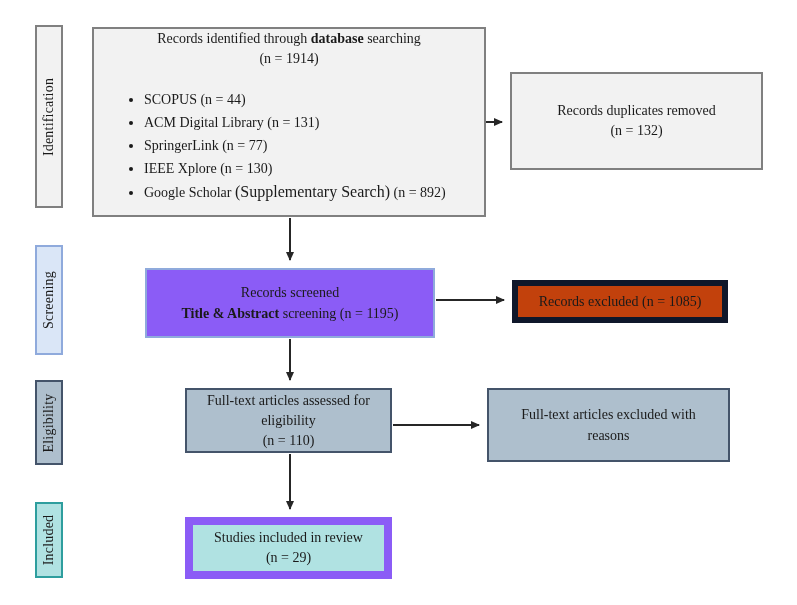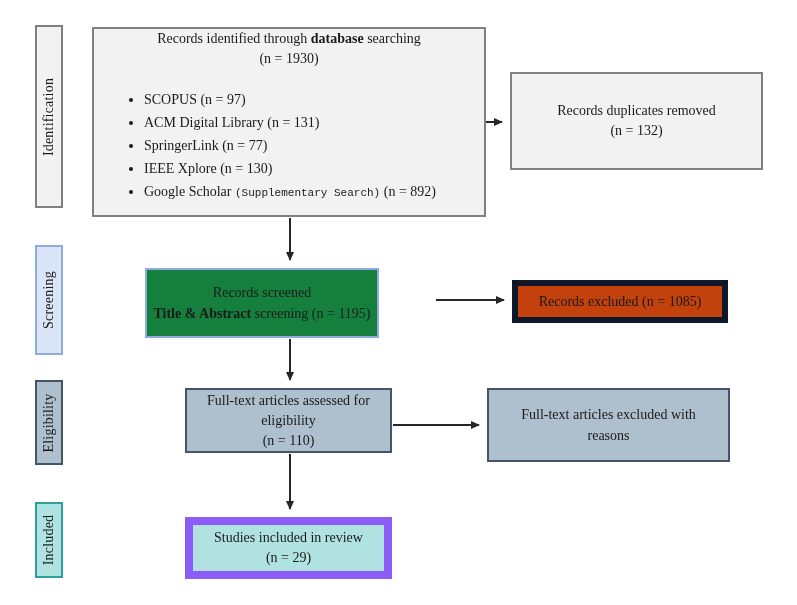--- a/index.html
+++ b/index.html
@@ -57,7 +57,7 @@
     <div class="title-line">
       <span>Records identified through </span><b>database</b><span> searching</span>
     </div>
-    <div class="title-line">(n = 1930)</div>
+    <div class="title-line">(n = 1914)</div>
     <ul>
       <li>SCOPUS (n = 97)</li>
       <li>ACM Digital Library (n = 131)</li>

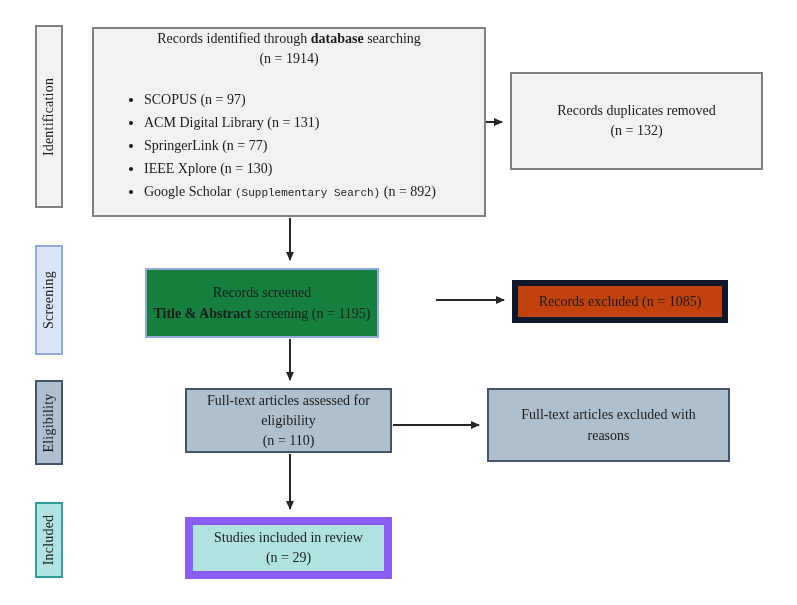--- a/index.html
+++ b/index.html
@@ -59,7 +59,7 @@
     </div>
     <div class="title-line">(n = 1914)</div>
     <ul>
-      <li>SCOPUS (n = 97)</li>
+      <li>SCOPUS (n = 44)</li>
       <li>ACM Digital Library (n = 131)</li>
       <li>SpringerLink (n = 77)</li>
       <li>IEEE Xplore (n = 130)</li>

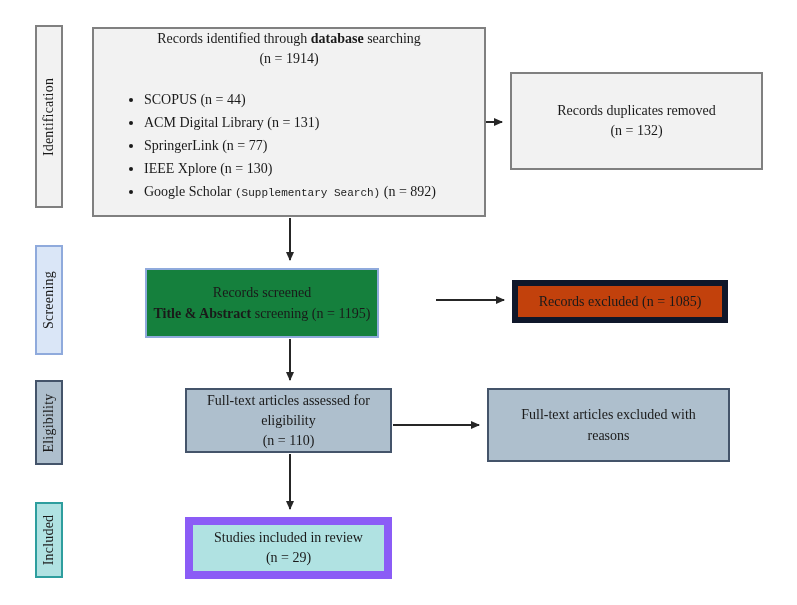--- a/index.html
+++ b/index.html
@@ -22,7 +22,7 @@
   .box-identified { left:92px; top:27px; width:394px; height:190px; background:#f2f2f2; border:2px solid #808080; padding-top:0; }
   .box-identified .title-line { line-height:20px; }
   .box-identified ul { list-style:disc; text-align:left; margin-top:19px; padding-left:50px; line-height:23px; }
-  .small { font-size:11px;font-family:Liberation Mono, monospace; }
+  .small { font-size:16px; }
 
   .box-duplicates { left:510px; top:72px;  width:253px; height:98px; background:#f2f2f2; border:2px solid #808080; line-height:20px; }
   .box-screened   { left:145px; top:268px; width:234px; height:70px; background:#15803d; border:2px solid #8faadc; line-height:21px; }

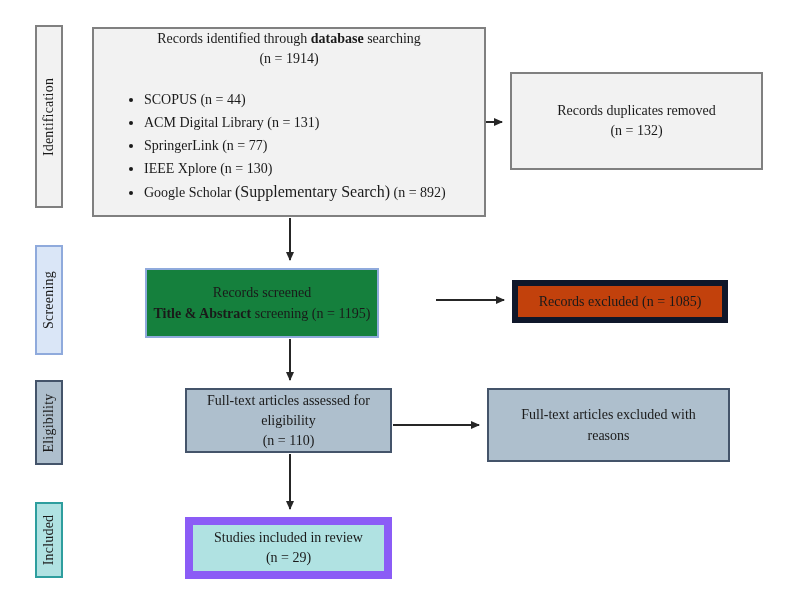--- a/index.html
+++ b/index.html
@@ -25,7 +25,7 @@
   .small { font-size:16px; }
 
   .box-duplicates { left:510px; top:72px;  width:253px; height:98px; background:#f2f2f2; border:2px solid #808080; line-height:20px; }
-  .box-screened   { left:145px; top:268px; width:234px; height:70px; background:#15803d; border:2px solid #8faadc; line-height:21px; }
+  .box-screened   { left:145px; top:268px; width:290px; height:70px; background:#8b5cf6; border:2px solid #8faadc; line-height:21px; }
   .box-excluded   { left:512px; top:280px; width:216px; height:43px; background:#c2410c; border:6px solid #0f172a; }
   .box-fulltext   { left:185px; top:388px; width:207px; height:65px; background:#aebfcd; border:2px solid #44546a; line-height:20px; }
   .box-ftexcluded { left:487px; top:388px; width:243px; height:74px; background:#aebfcd; border:2px solid #44546a; line-height:21px; }

